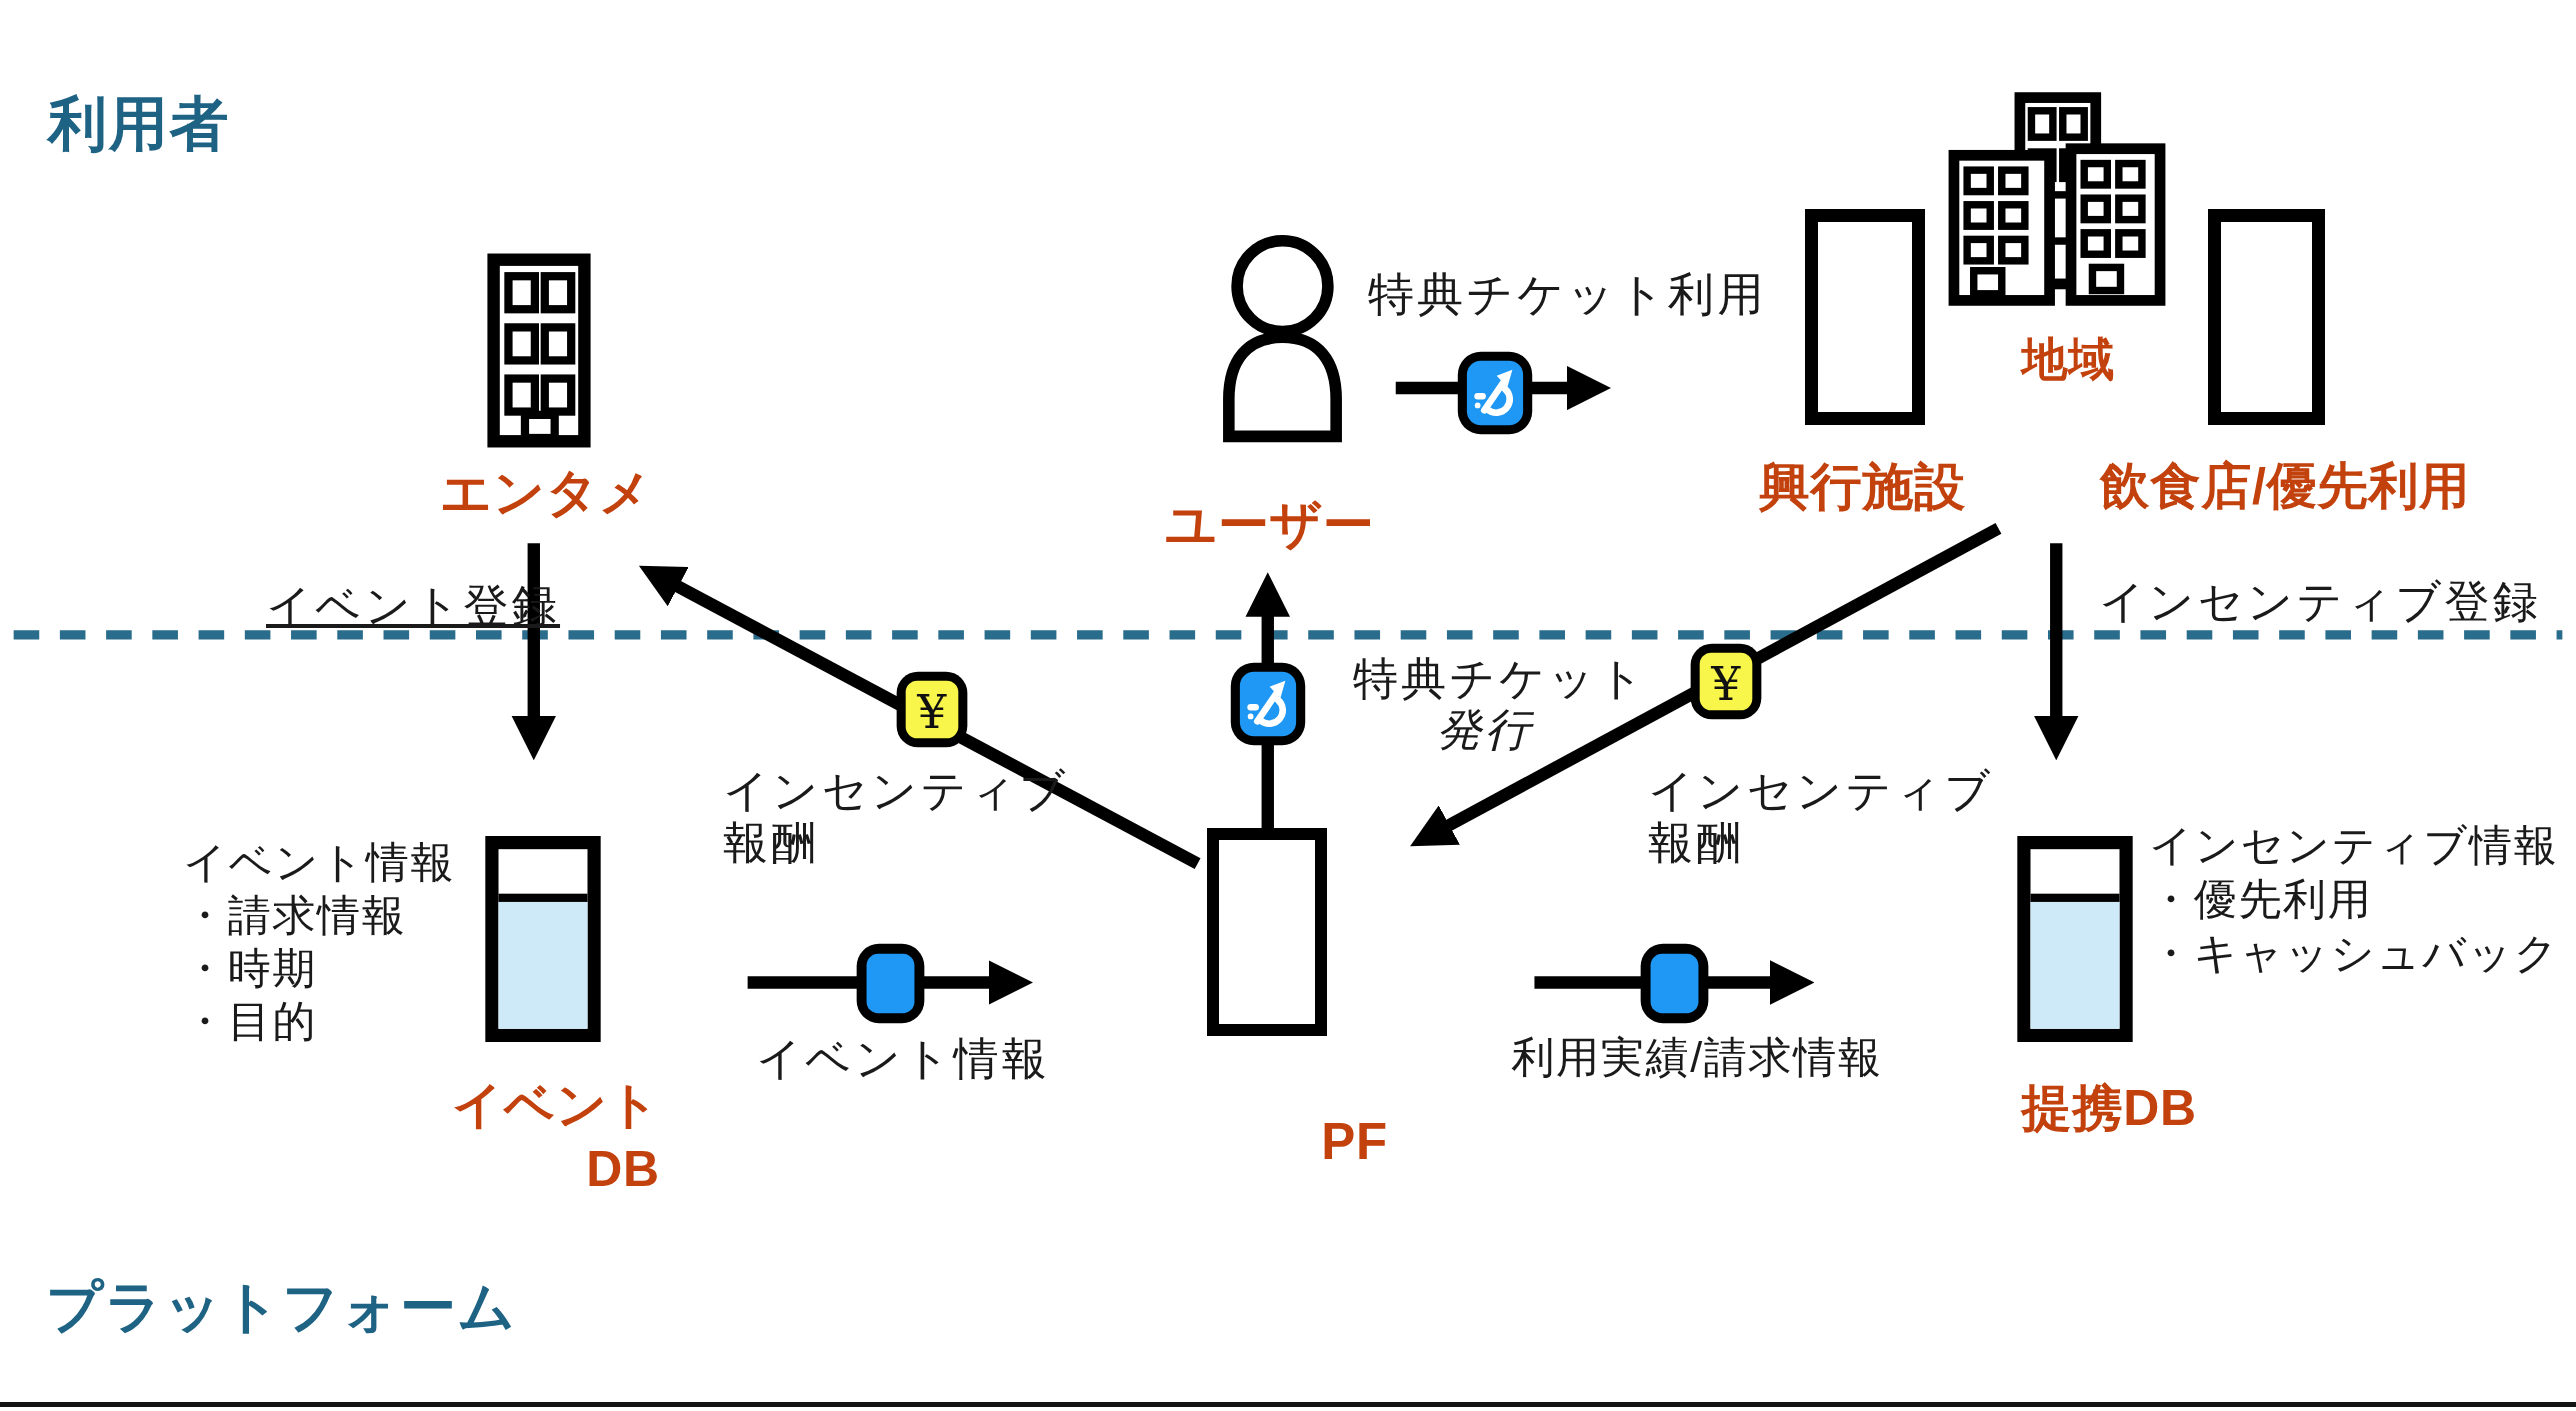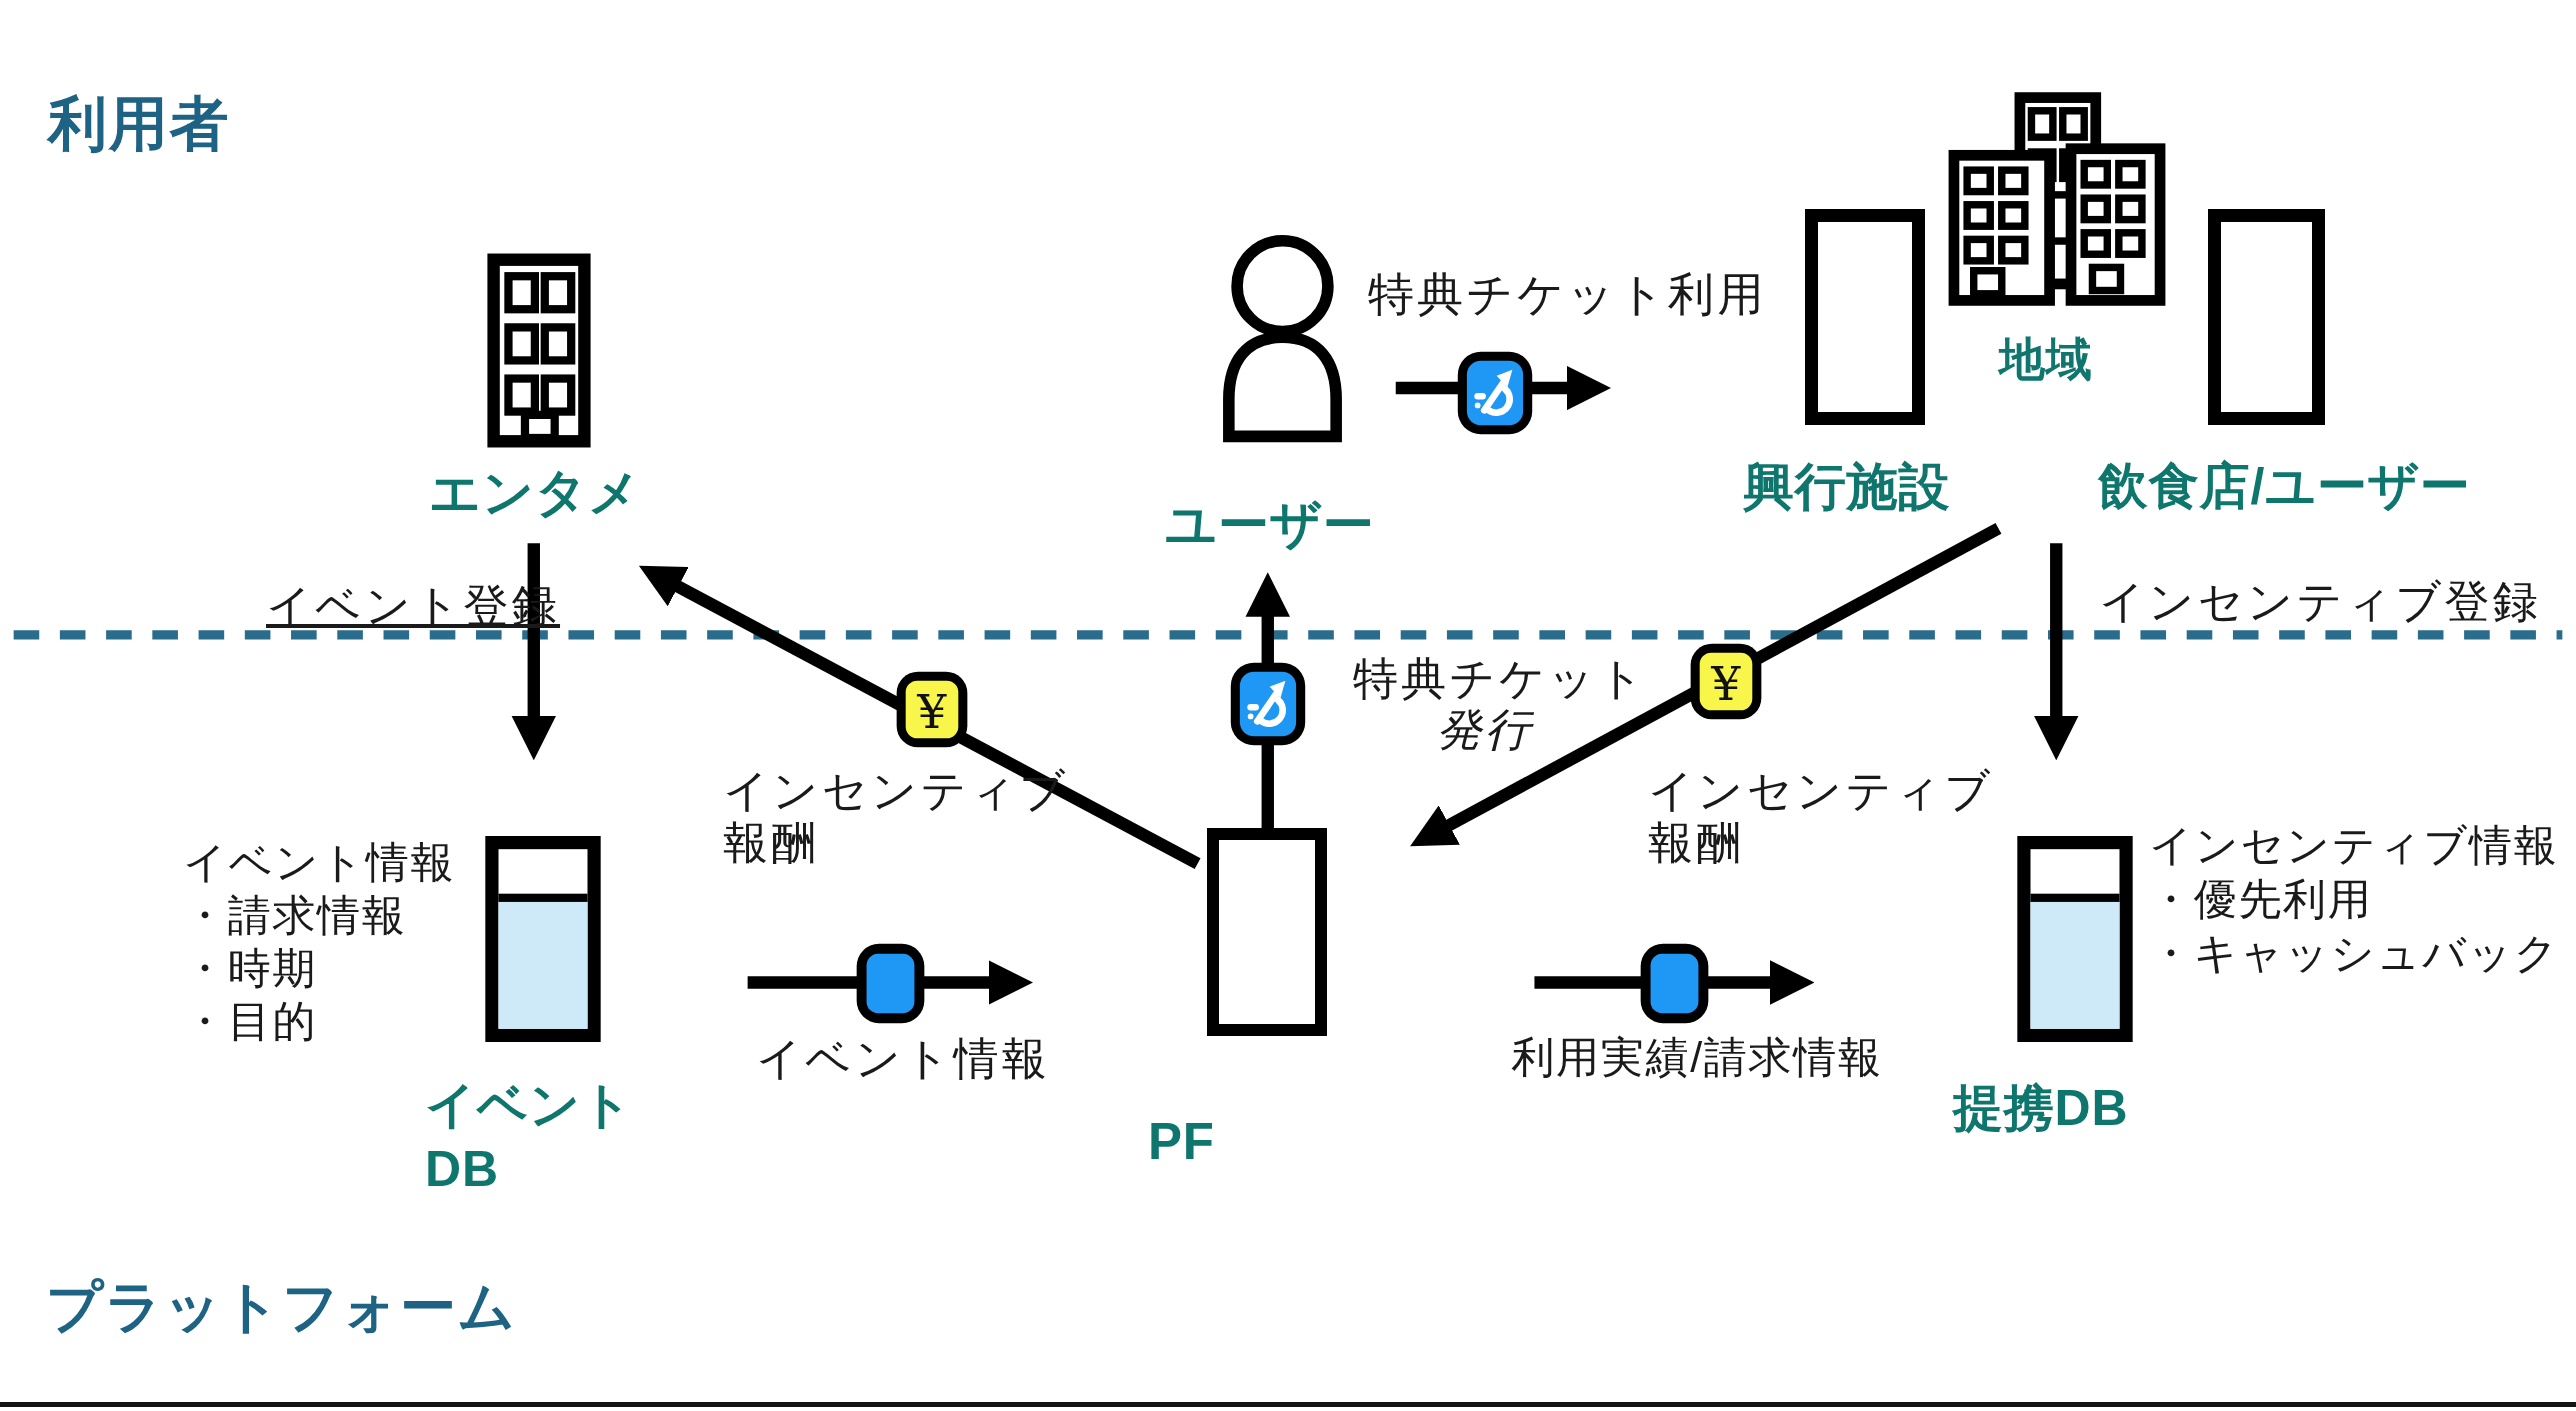--- a/index.html
+++ b/index.html
@@ -9,7 +9,7 @@
   .abs{position:absolute;}
   .lbl{position:absolute;white-space:nowrap;color:#111;}
   .zone-title{font-weight:700;color:#1F6384;letter-spacing:1.7px;}
-  .entity{font-weight:700;color:#0f766e;text-align:left;letter-spacing:0.8px;}
+  .entity{font-weight:700;color:#c2410c;text-align:right;letter-spacing:0.8px;}
   .anno{font-weight:400;color:#1a1a1a;letter-spacing:3.3px;text-align:right;}
   .info{font-weight:400;color:#1a1a1a;letter-spacing:1.7px;line-height:53px;font-size:43px;}
   .bottom-rule{position:absolute;left:0;right:0;top:1402px;height:5px;background:#141414;}

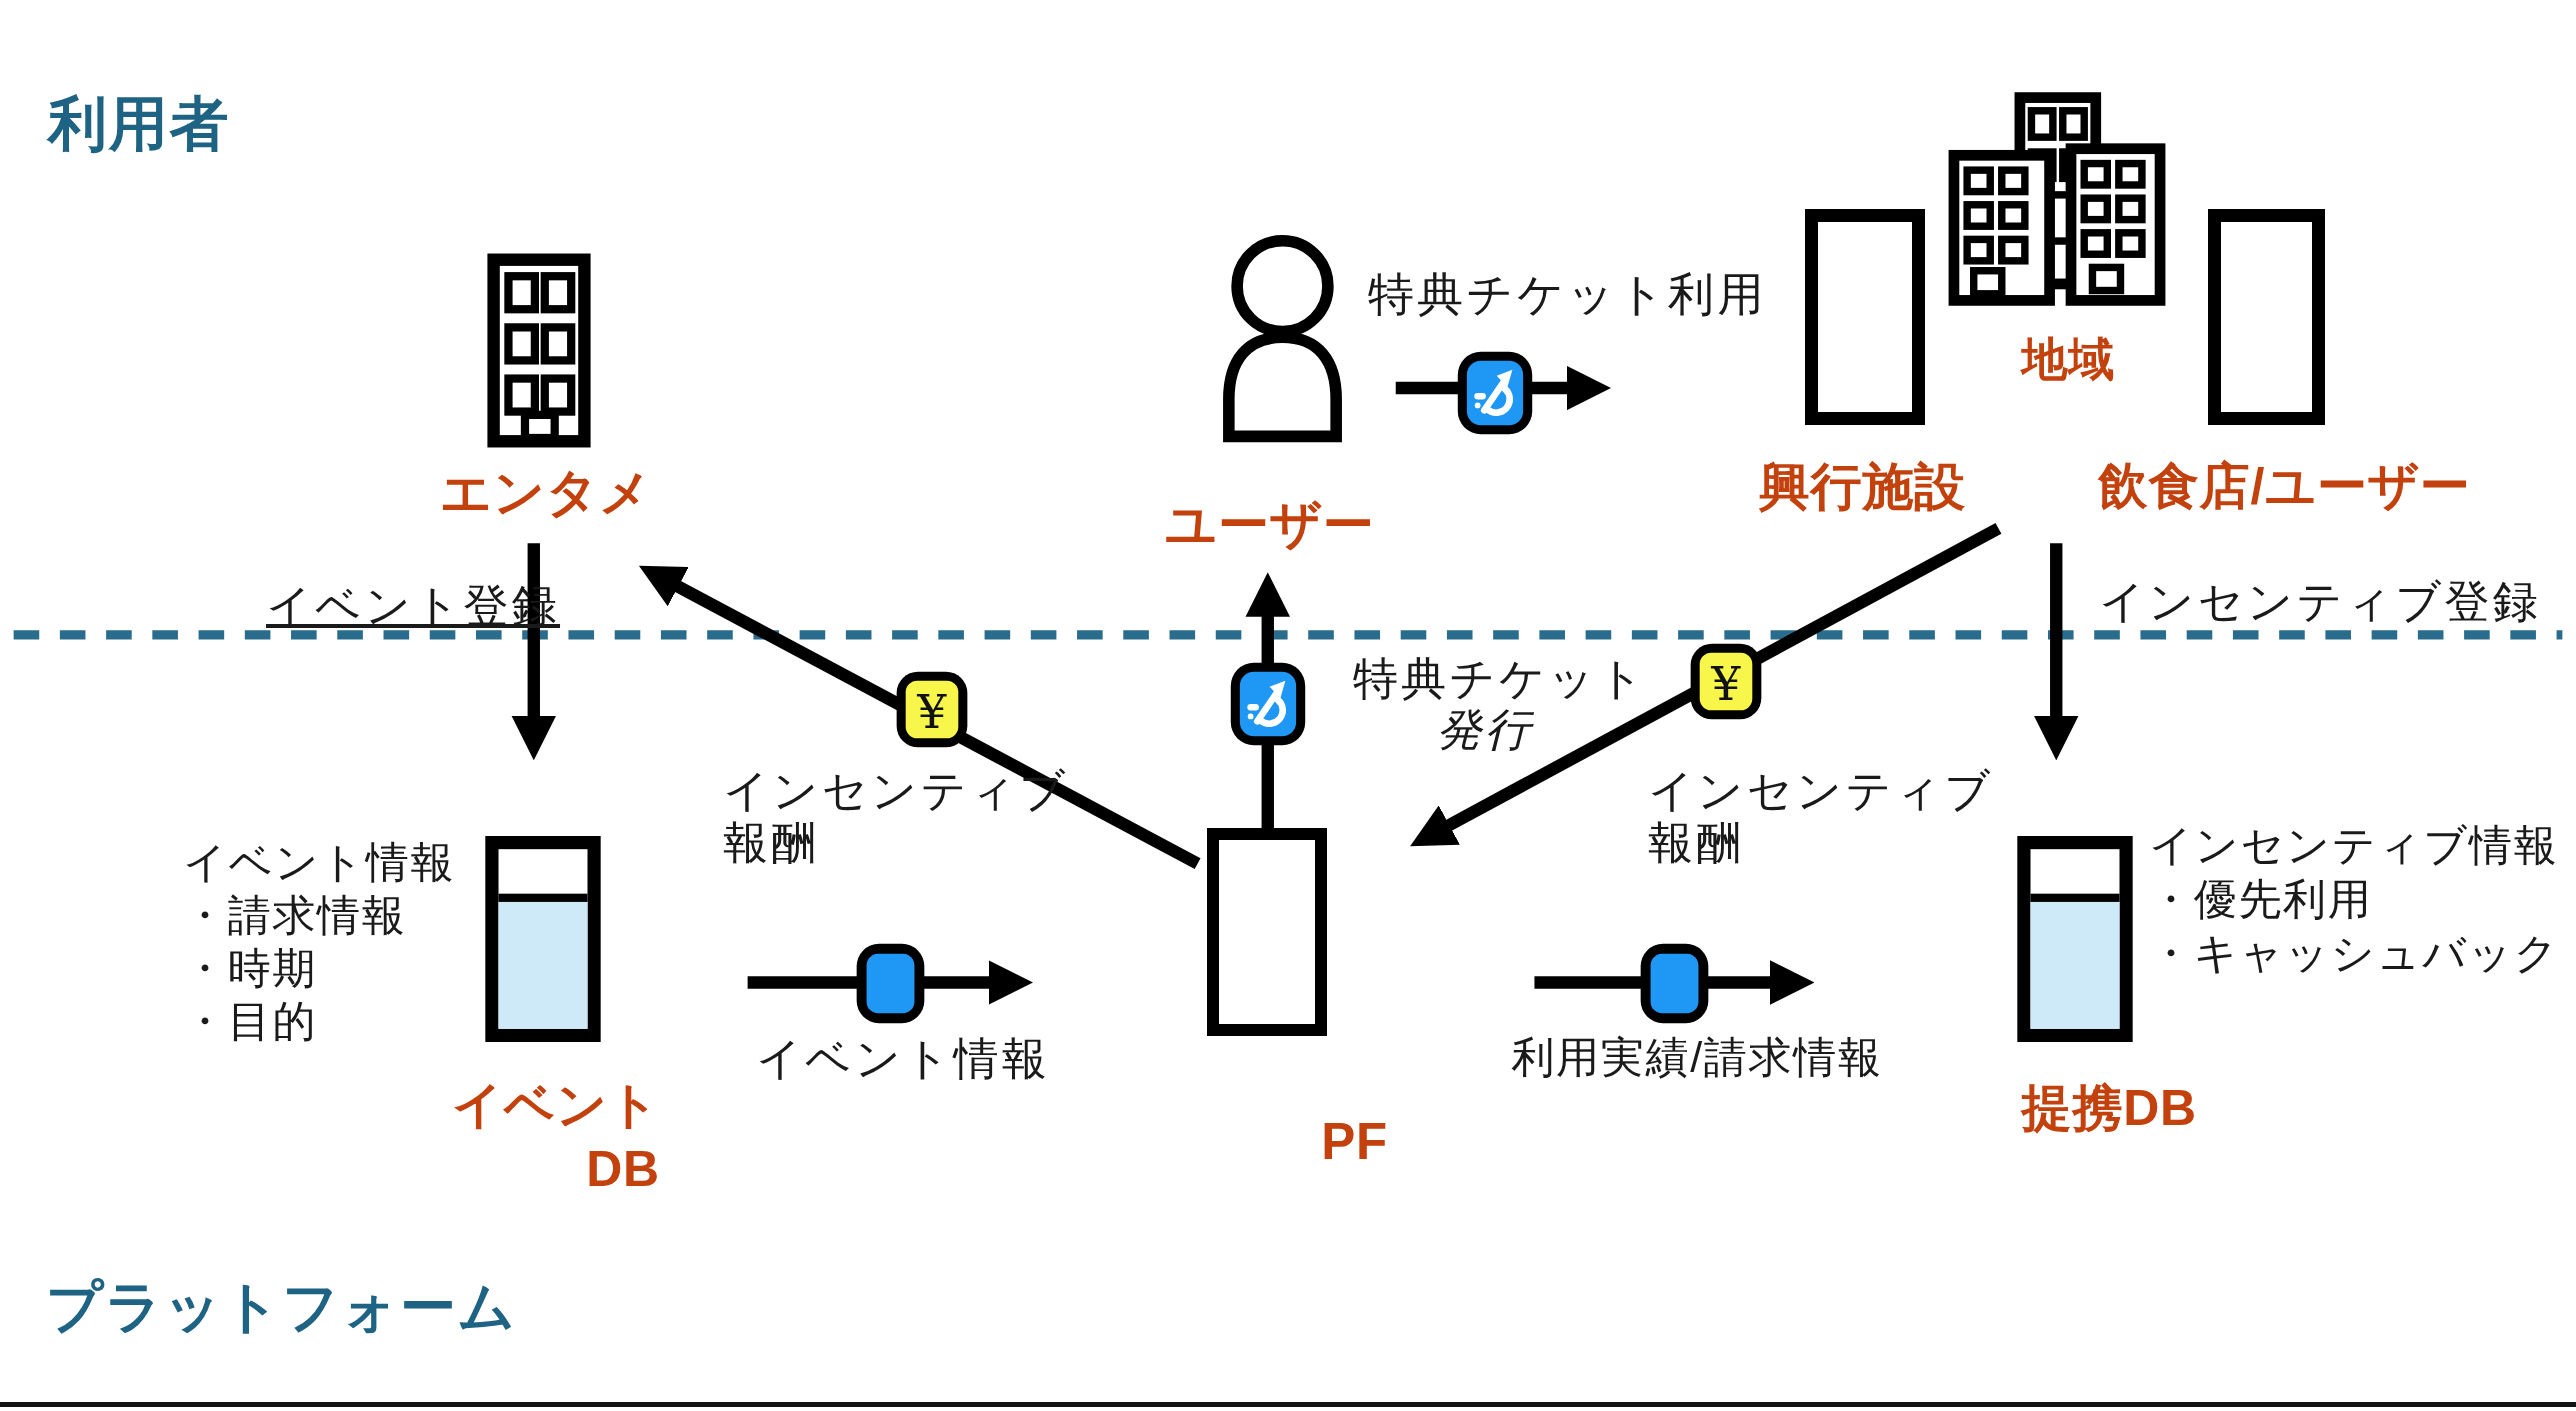--- a/index.html
+++ b/index.html
@@ -99,7 +99,7 @@
   <div class="lbl entity" style="left:1999px;top:329px;width:116px;font-size:46px;">地域</div>
 
   <div class="frame-rect" style="left:2208px;top:209px;width:91px;height:190px;"></div>
-  <div class="lbl entity" style="left:2098px;top:453px;width:372px;font-size:50px;">飲食店/ユーザー</div>
+  <div class="lbl entity" style="left:2098px;top:453px;width:372px;font-size:50px;">飲食店/優先利用</div>
 
   <div class="lbl anno" style="left:266px;top:576px;font-size:45px;text-decoration:underline;">イベント登録</div>
   <div class="lbl anno" style="left:2099px;top:572px;font-size:45px;">インセンティブ登録</div>

